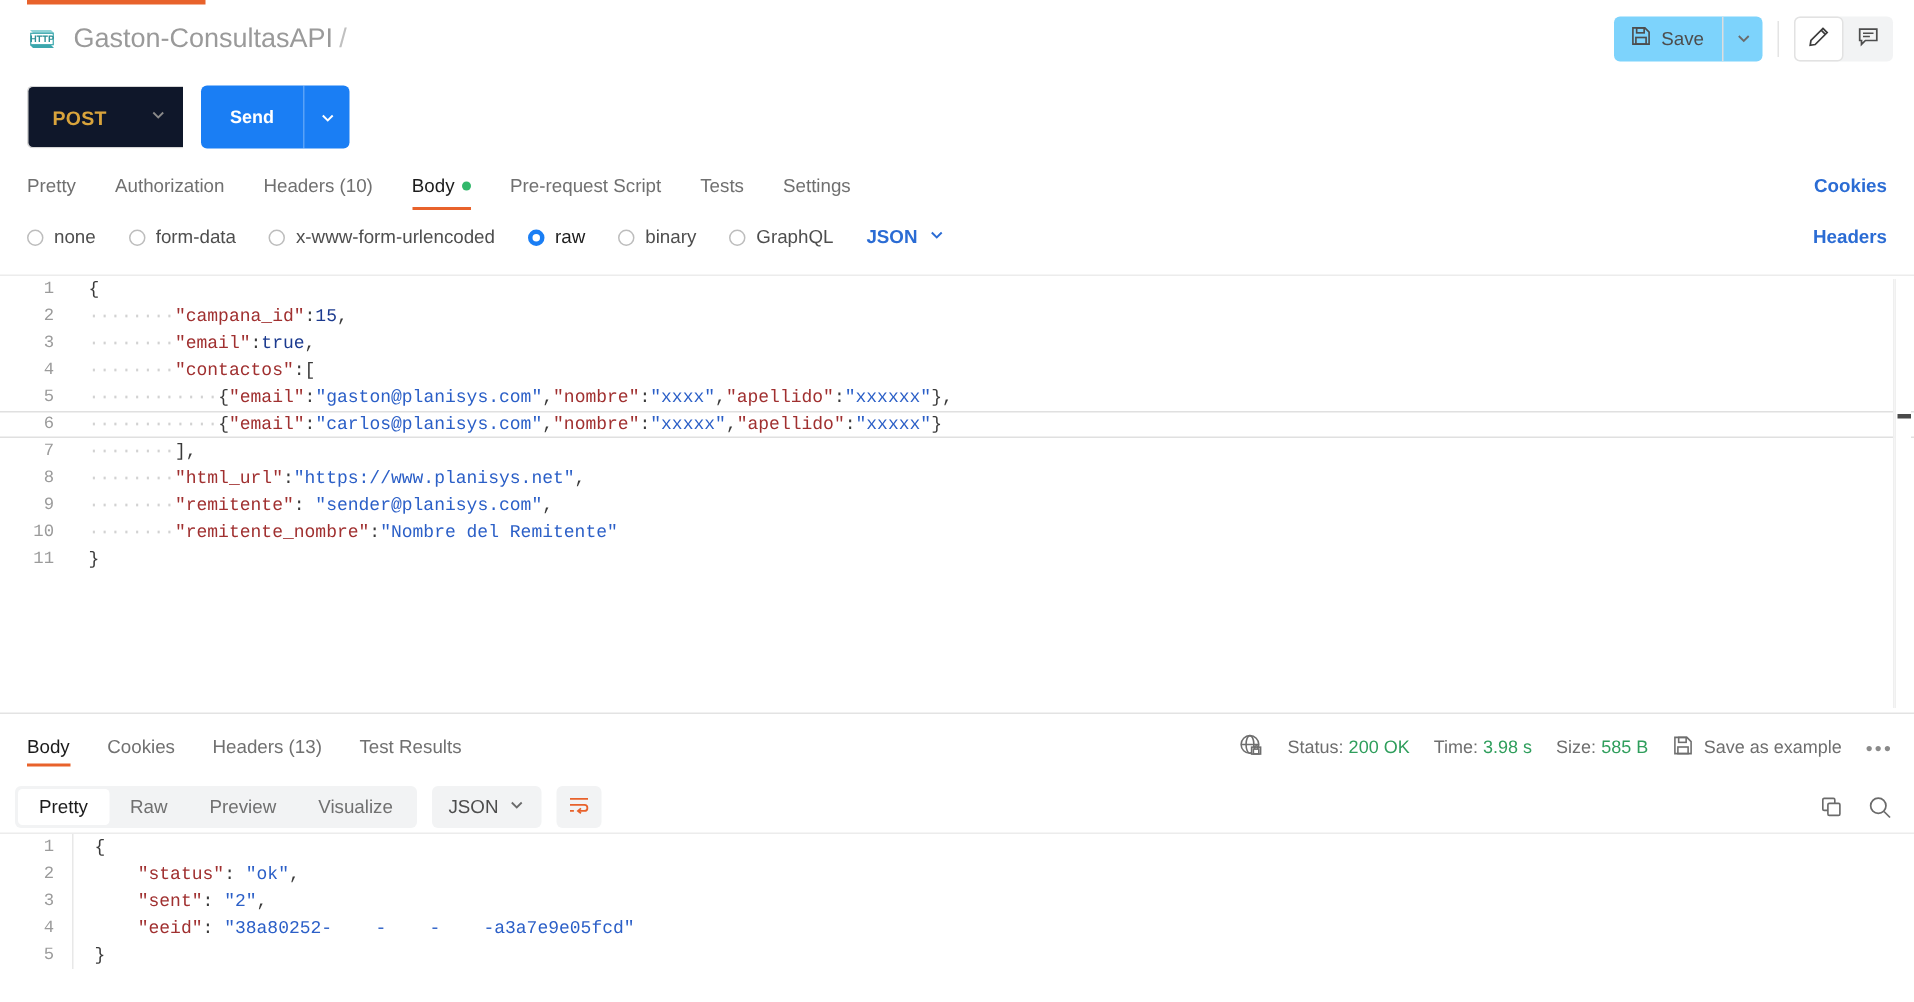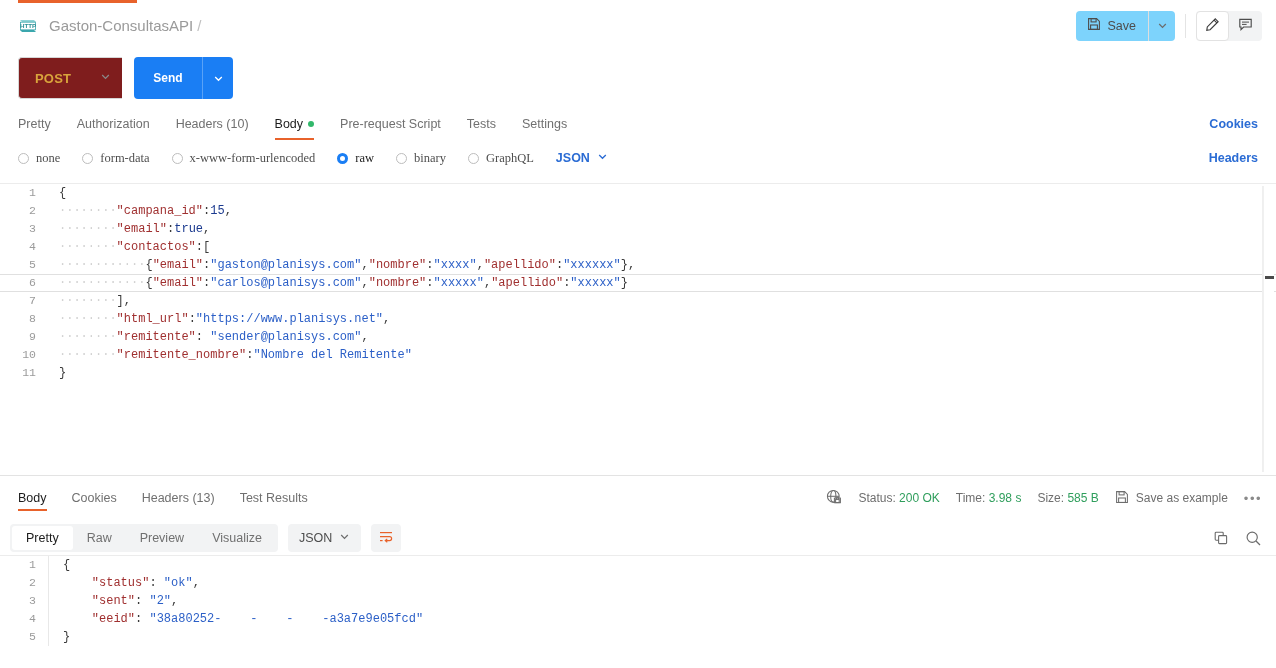--- a/index.html
+++ b/index.html
@@ -28,7 +28,7 @@
     margin-left: 17px; width: 22px; height: 20px;
     display: flex; align-items: center; justify-content: center;
   }
-  .crumbs { margin-left: 10px; display: flex; align-items: baseline; gap: 4px; font-size: 15px; justify-content: flex-end; }
+  .crumbs { margin-left: 10px; display: flex; align-items: baseline; gap: 4px; font-size: 18px; justify-content: flex-end; }
   .crumb-collection { color: #9a9a9a; }
   .crumb-sep { color: #c0c0c0; }
   .crumb-request { color: #212121; font-weight: bold; }

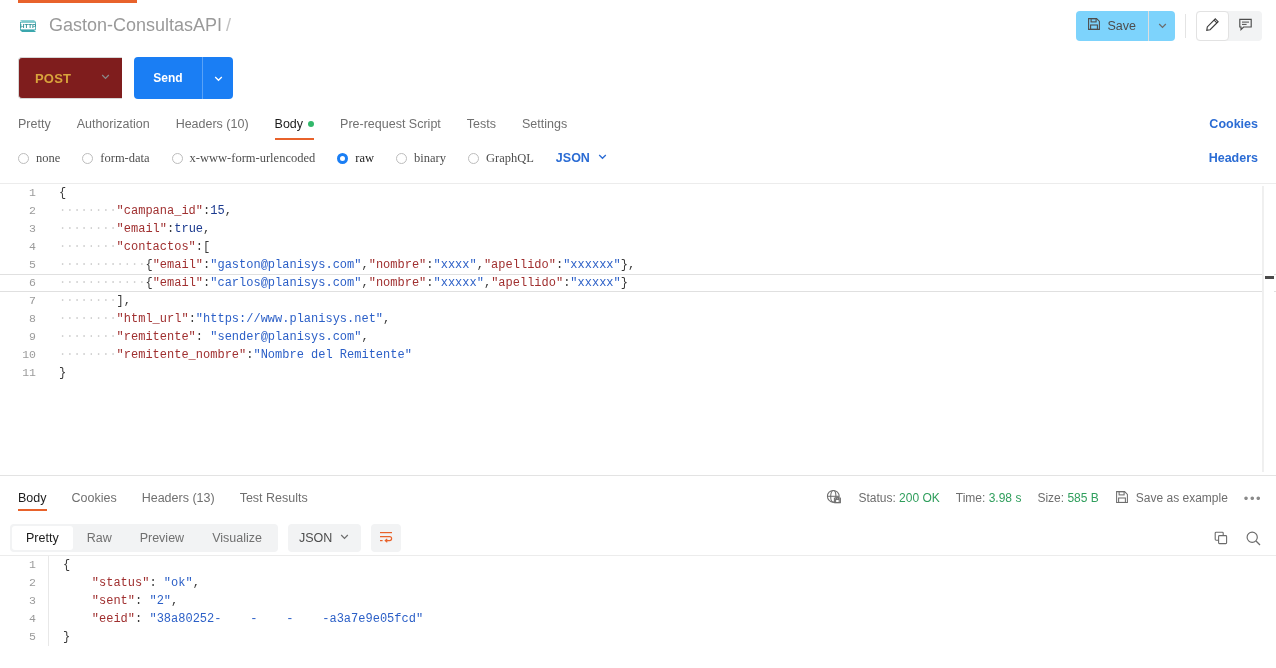--- a/index.html
+++ b/index.html
@@ -70,7 +70,7 @@
     width: 104px; height: 42px; border: 1px solid #d6d6d6;
     border-right: none; border-radius: 4px 0 0 4px;
     display: flex; align-items: center; justify-content: space-between;
-    padding: 0 11px 0 16px; cursor: pointer; background: #7f1d1d;
+    padding: 0 11px 0 16px; cursor: pointer; background: #0f172a;
   }
   .method-label { color: #d9a43c; font-weight: bold; font-size: 13px; letter-spacing: .2px; }
   .url-box {

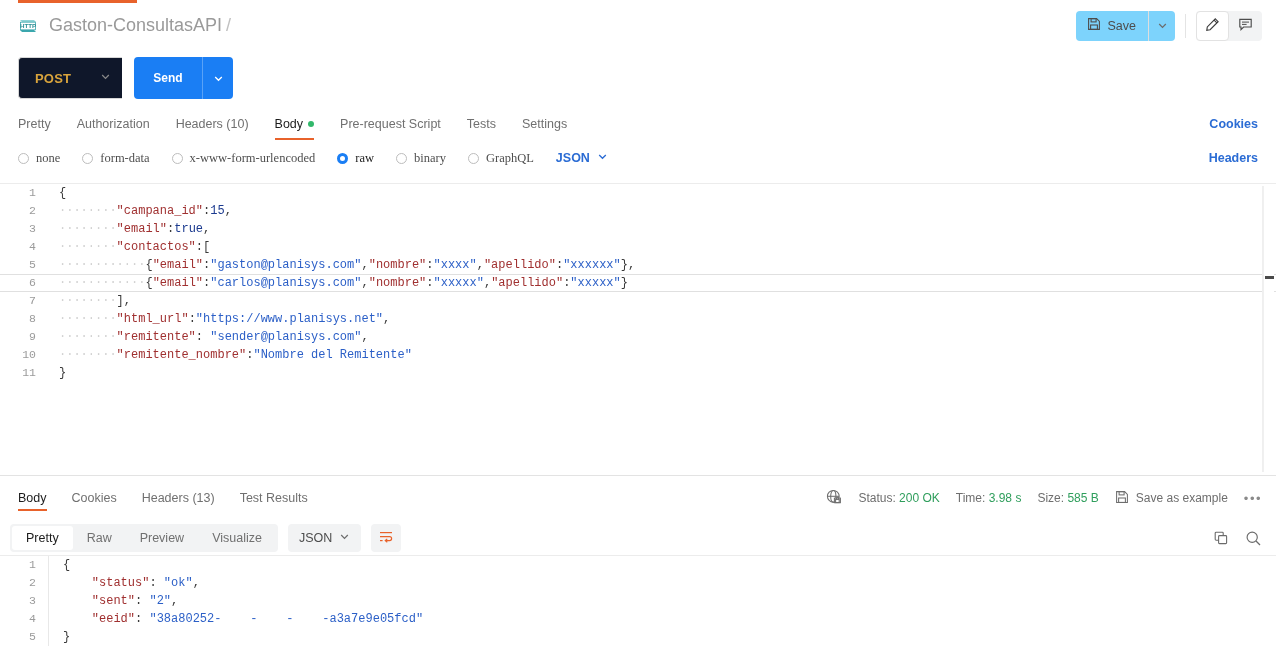--- a/index.html
+++ b/index.html
@@ -124,7 +124,7 @@
   }
   .radio-opt {
     display: flex; align-items: center; gap: 7px; margin-right: 22px;
-    font-size: 12.5px; color: #4e4e4e; cursor: pointer; font-family: Liberation Serif, serif;
+    font-size: 12.5px; color: #4e4e4e; cursor: pointer;
   }
   .radio-circle {
     width: 11px; height: 11px; border-radius: 50%;

